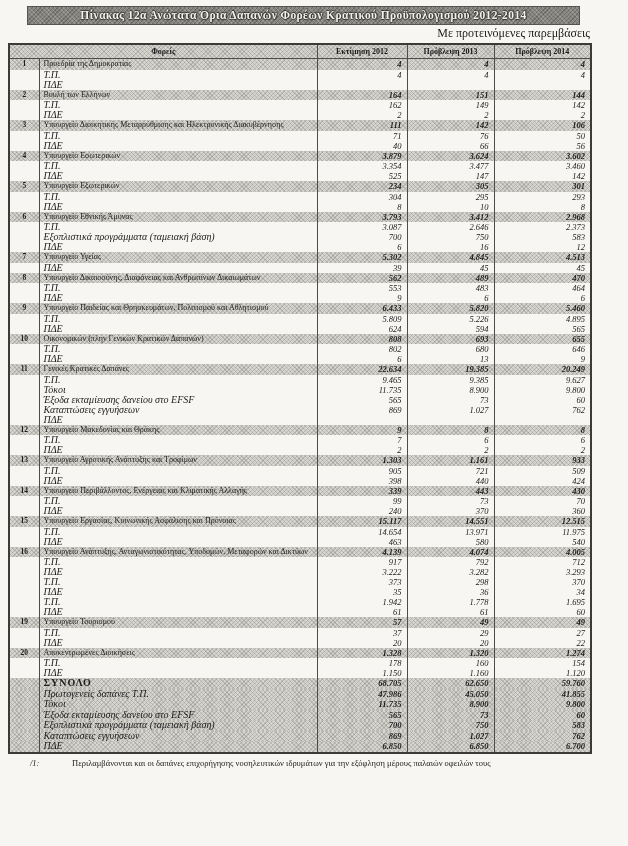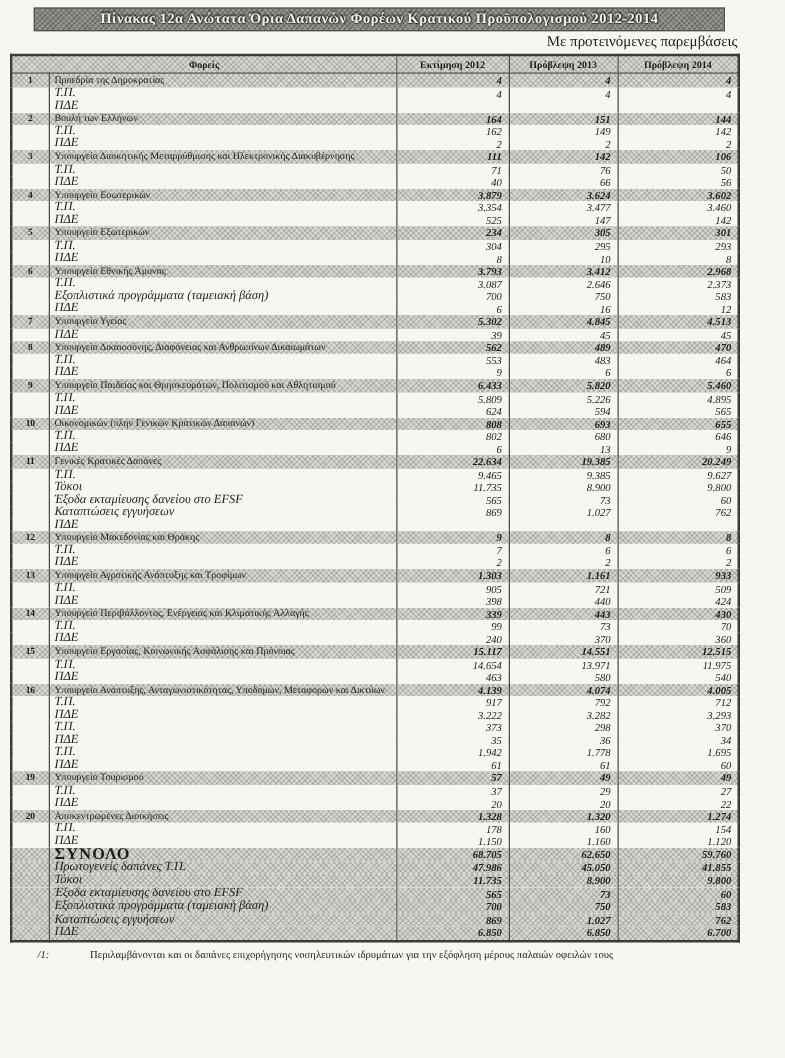--- a/index.html
+++ b/index.html
@@ -54,7 +54,7 @@
   td.num{text-align:center;font-weight:bold;font-size:7.5px;}
   td.name{font-weight:normal;font-size:8px;padding-left:4px;}
   td.sublabel{font-style:italic;font-size:10px;padding-left:4px;}
-  td.sumtotal{font-weight:bold;font-size:13px;letter-spacing:1px;padding-left:4px;}
+  td.sumtotal{font-weight:bold;font-size:10px;letter-spacing:1px;padding-left:4px;}
   td.val{text-align:right;font-style:italic;padding-right:5px;font-size:8.5px;}
   td.val.bold{font-weight:bold;}
   tr.summary-row td{line-height:10.5px;}

